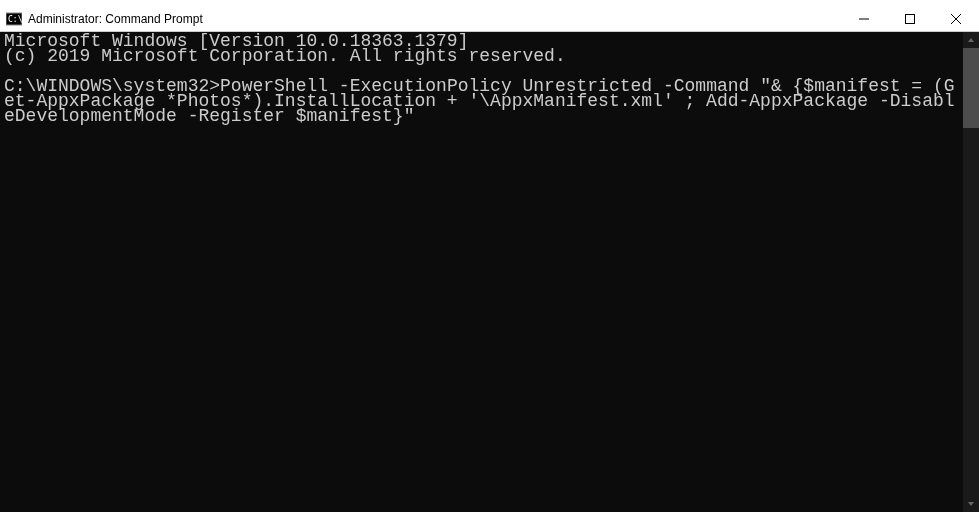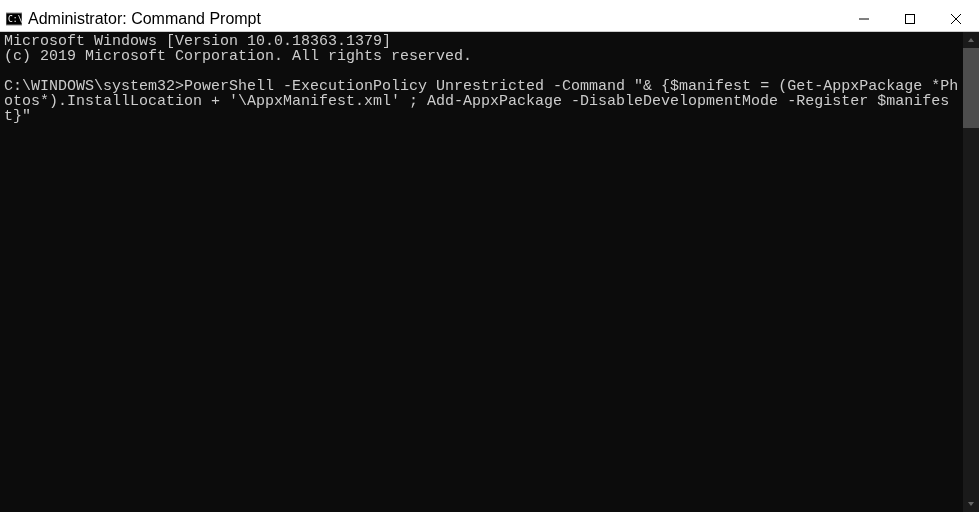--- a/index.html
+++ b/index.html
@@ -48,7 +48,7 @@
       height: 16px;
     }
     .title-text {
-      font-size: 16px;
+      font-size: 12px;
       color: #000;
     }
     .titlebar-right {

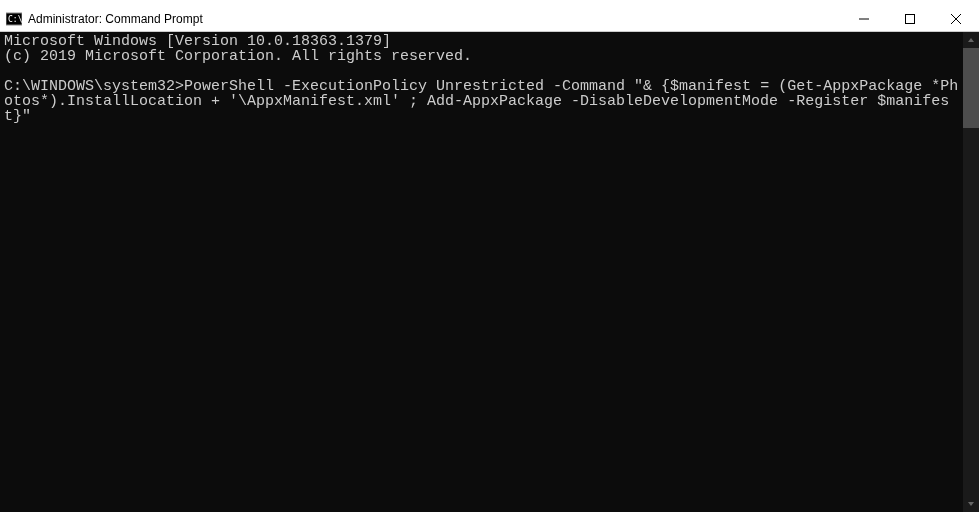--- a/index.html
+++ b/index.html
@@ -84,7 +84,7 @@
       background: #0c0c0c;
       color: #cccccc;
       font-family: Consolas, "Courier New", monospace;
-      font-size: 15px;
+      font-size: 18px;
       line-height: 15px;
       padding: 2px 0 2px 4px;
       white-space: pre-wrap;

